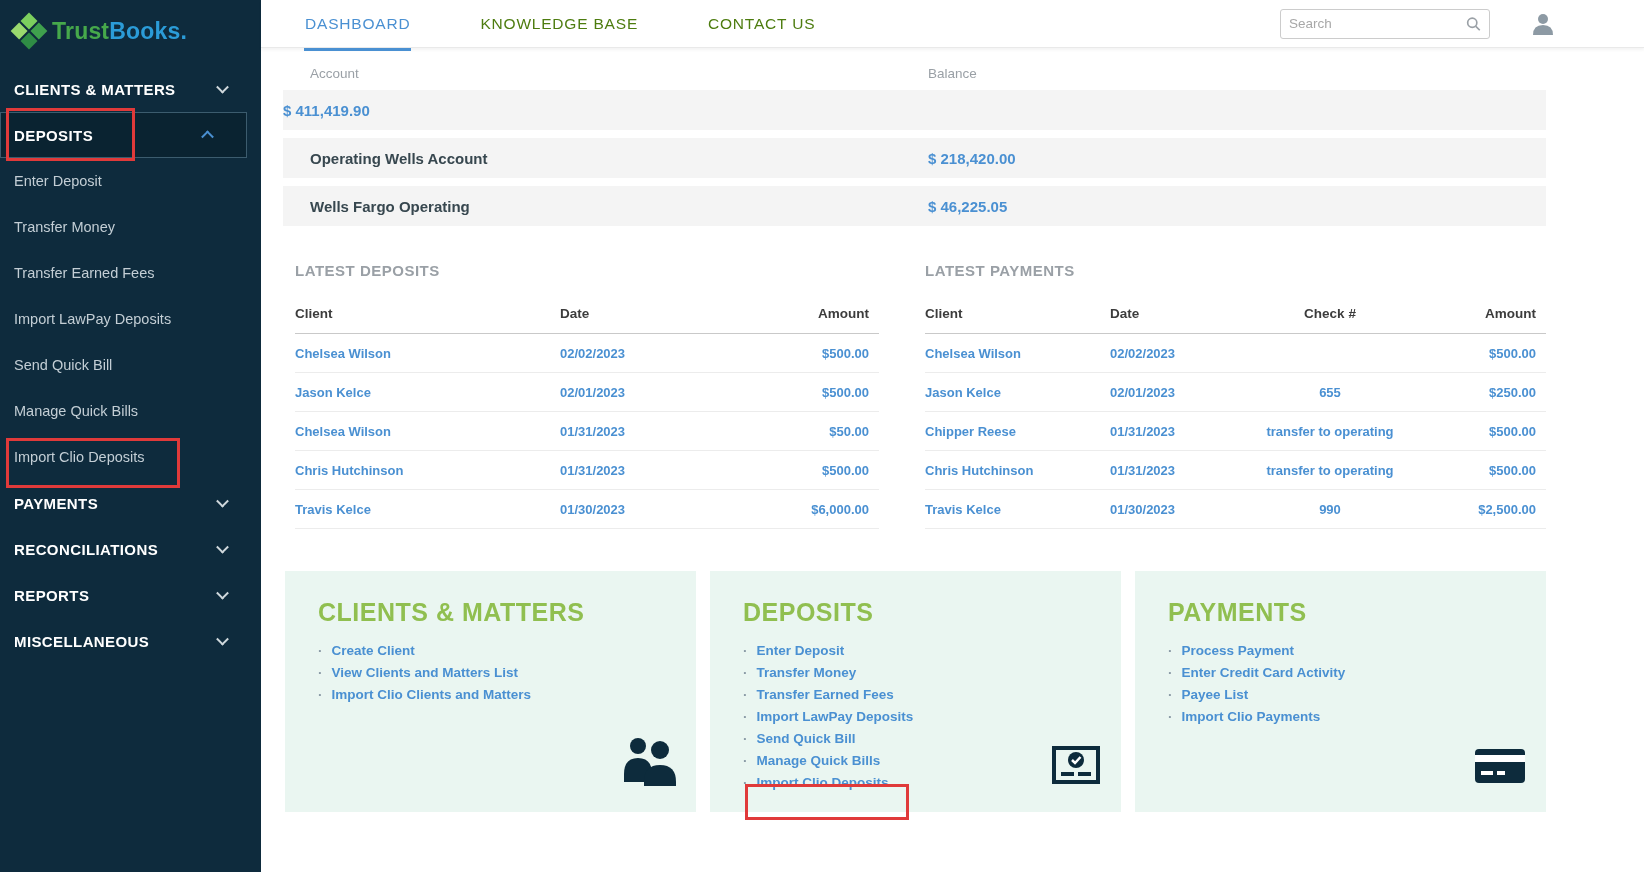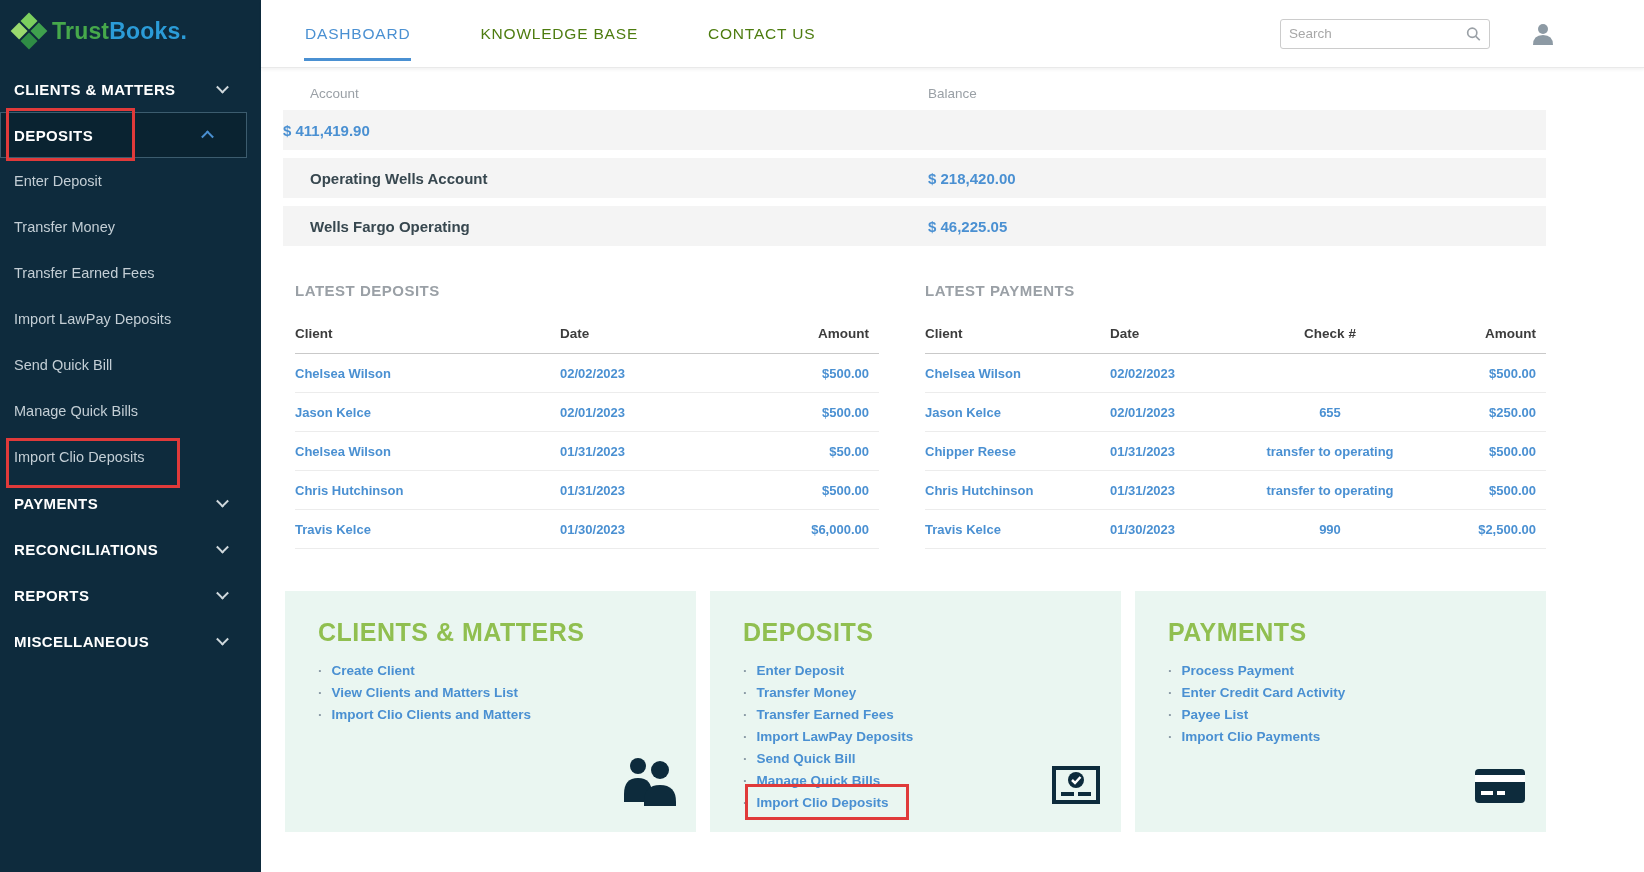--- a/index.html
+++ b/index.html
@@ -33,7 +33,7 @@
 
   
   .main { flex:1; position:relative; background:#fff; }
-  .topnav { height:68px; display:flex; align-items:center; padding:0 88px 0 43px;
+  .topnav { height:48px; display:flex; align-items:center; padding:0 88px 0 43px;
             border-bottom:1px solid #e9e9e9; box-shadow:0 2px 3px rgba(0,0,0,0.05); position:relative; z-index:2; }
   .tab { font-size:15.5px; color:#4d7c0f; letter-spacing:0.8px; margin-right:68px;
          padding:19px 1px 15px; cursor:pointer; border-bottom:3px solid transparent; }

